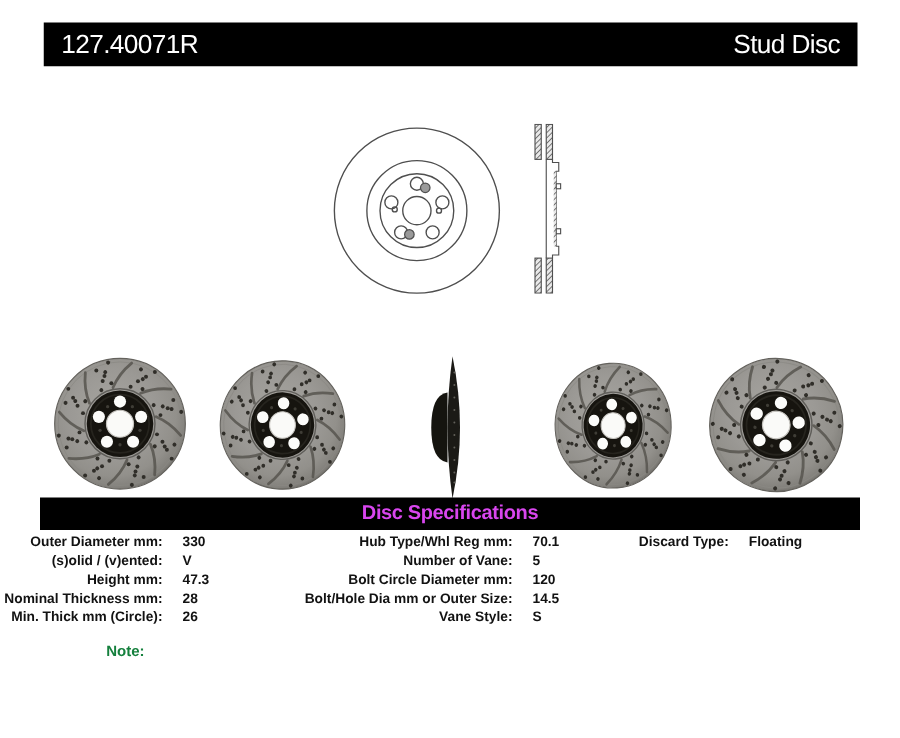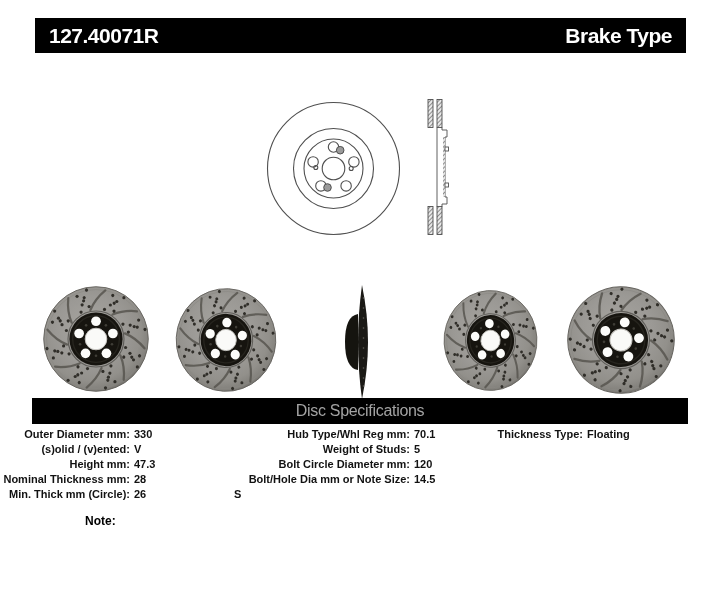--- a/index.html
+++ b/index.html
@@ -11,7 +11,7 @@
     position:absolute;left:35px;top:18px;width:651px;height:35px;
     background:#000;color:#fff;display:flex;align-items:center;
     justify-content:space-between;padding:0 14px;box-sizing:border-box;
-    font-weight:bold;font-size:21px;letter-spacing:-0.5px;
+    font-weight:normal;font-size:21px;letter-spacing:-0.5px;
   }
   .drawing{position:absolute;}
   .photo{position:absolute;}

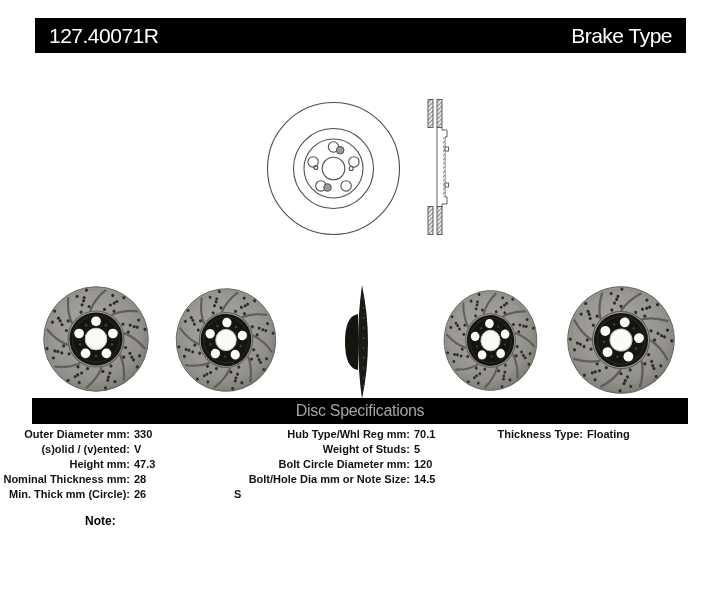--- a/index.html
+++ b/index.html
@@ -100,7 +100,7 @@
 
 <div class="header-bar">
   <span>127.40071R</span>
-  <span>Brake Type</span>
+  <span>Stud Disc</span>
 </div>
 
 <svg class="drawing" style="left:263px;top:98px" width="141" height="141" viewBox="0 0 141 141">

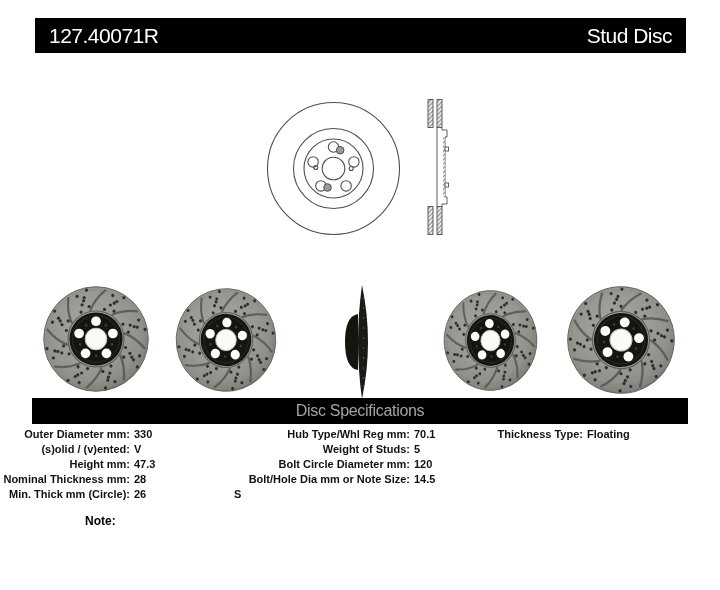--- a/index.html
+++ b/index.html
@@ -17,8 +17,8 @@
   .photo{position:absolute;}
   .spec-bar{
     position:absolute;left:32px;top:398px;width:656px;height:26px;
-    background:#000;color:#a3a3a3;display:flex;align-items:center;justify-content:center;
-    font-weight:normal;font-size:16px;letter-spacing:-0.3px;
+    background:#000;color:#d946ef;display:flex;align-items:center;justify-content:center;
+    font-weight:bold;font-size:16px;letter-spacing:-0.3px;
   }
   .spec-col{
     position:absolute;top:427px;font-weight:bold;font-size:11px;

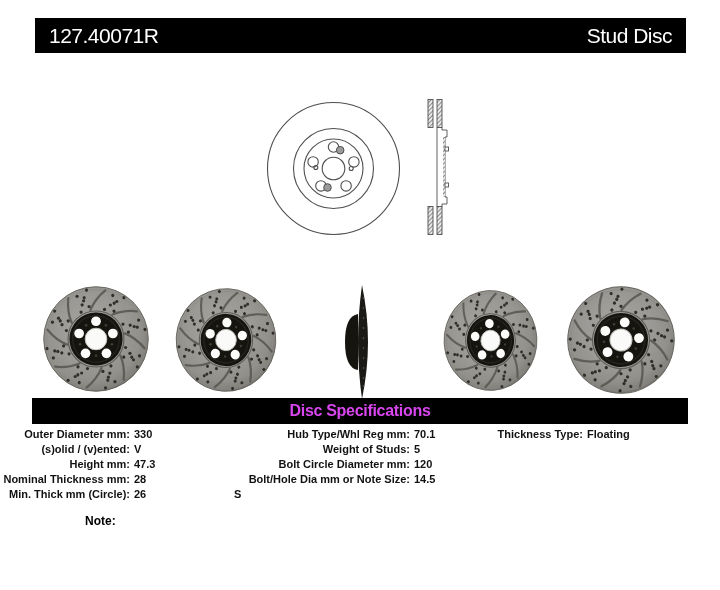--- a/index.html
+++ b/index.html
@@ -31,7 +31,7 @@
   .col-left  .spec-label{display:inline-block;width:130px;text-align:right;}
   .col-mid   .spec-label{display:inline-block;width:180px;text-align:right;}
   .col-right .spec-label{display:inline-block;width:117px;text-align:right;}
-  .spec-value{margin-left:4px;}
+  .spec-value{margin-left:16px;}
   .note{
     position:absolute;left:85px;top:514px;font-weight:bold;font-size:12px;color:#000000;
   }

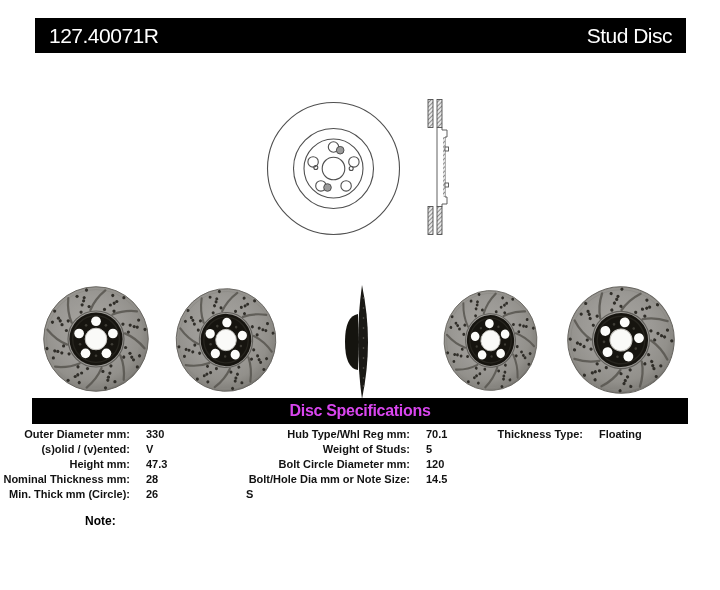--- a/index.html
+++ b/index.html
@@ -225,7 +225,7 @@
 
 <div class="spec-col col-right">
   <div class="spec-row">
-    <span class="spec-label">Thickness Type:</span>
+    <span class="spec-label">Discard Type:</span>
     <span class="spec-value">Floating</span>
   </div>
 </div>

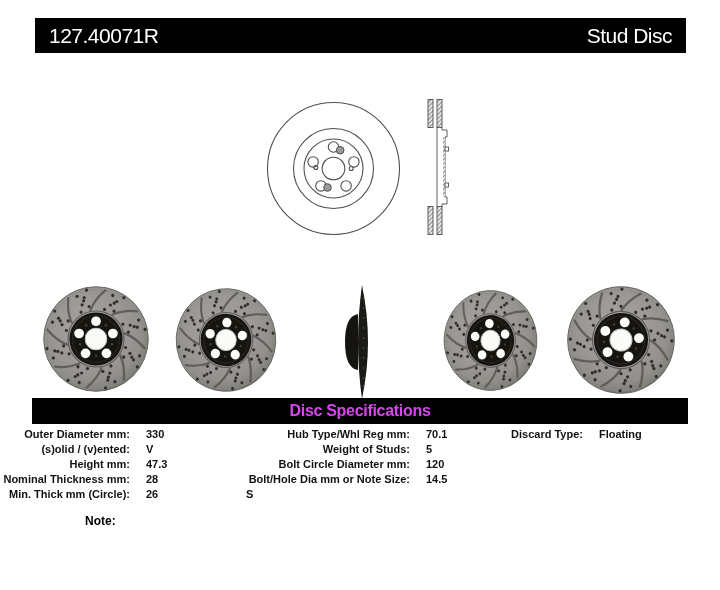--- a/index.html
+++ b/index.html
@@ -207,7 +207,7 @@
     <span class="spec-value">70.1</span>
   </div>
   <div class="spec-row">
-    <span class="spec-label">Weight of Studs:</span>
+    <span class="spec-label">Number of Vane:</span>
     <span class="spec-value">5</span>
   </div>
   <div class="spec-row">

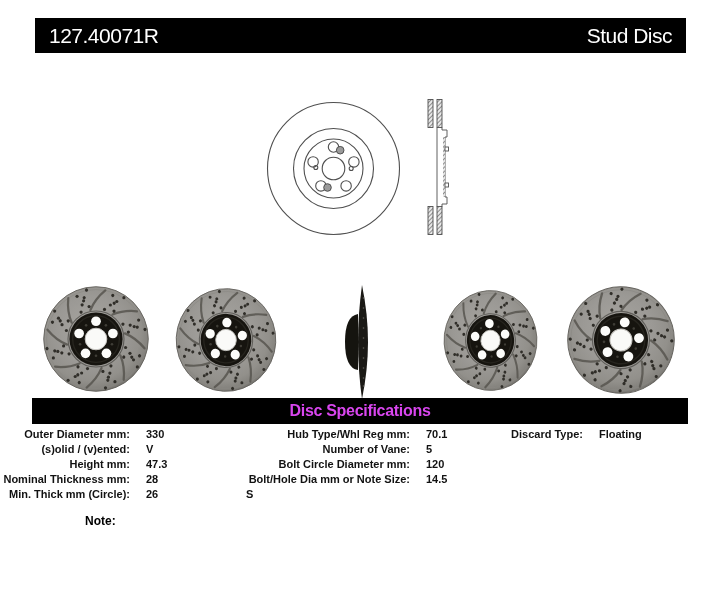--- a/index.html
+++ b/index.html
@@ -215,7 +215,7 @@
     <span class="spec-value">120</span>
   </div>
   <div class="spec-row">
-    <span class="spec-label">Bolt/Hole Dia mm or Note Size:</span>
+    <span class="spec-label">Bolt/Hole Dia mm or Outer Size:</span>
     <span class="spec-value">14.5</span>
   </div>
   <div class="spec-row">

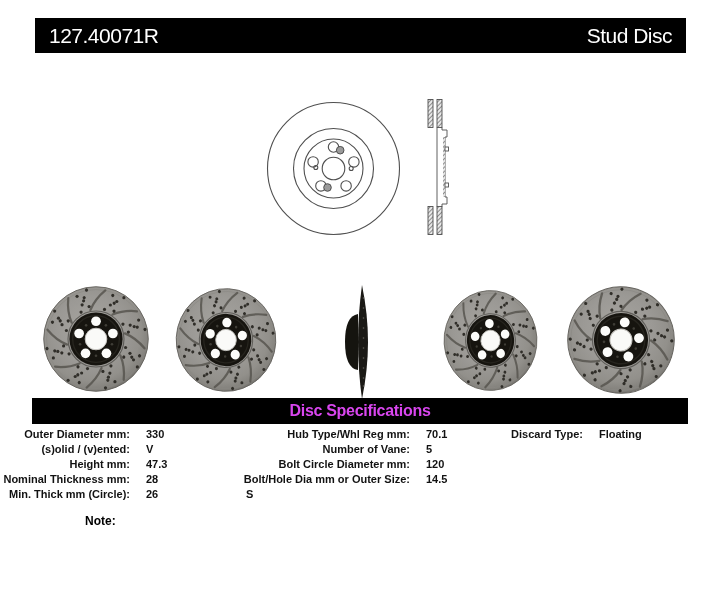--- a/index.html
+++ b/index.html
@@ -219,6 +219,7 @@
     <span class="spec-value">14.5</span>
   </div>
   <div class="spec-row">
+    <span class="spec-label">Vane Style:</span>
     <span class="spec-value">S</span>
   </div>
 </div>

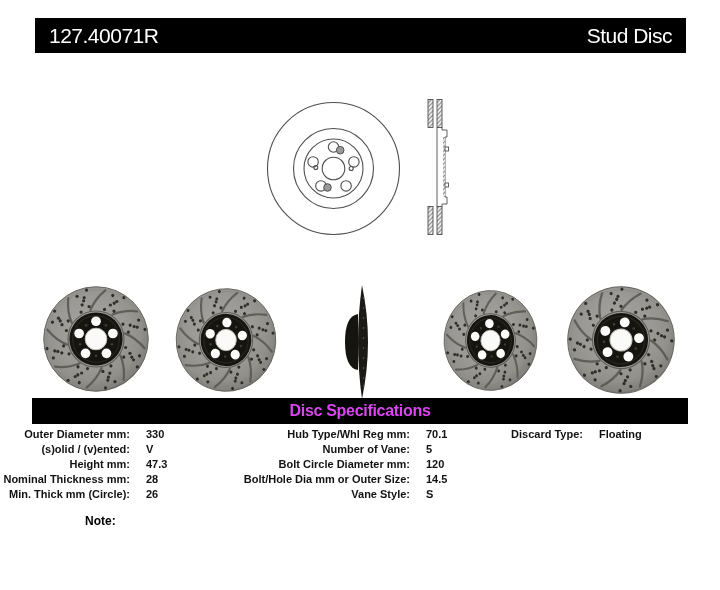--- a/index.html
+++ b/index.html
@@ -33,7 +33,7 @@
   .col-right .spec-label{display:inline-block;width:117px;text-align:right;}
   .spec-value{margin-left:16px;}
   .note{
-    position:absolute;left:85px;top:514px;font-weight:bold;font-size:12px;color:#000000;
+    position:absolute;left:85px;top:514px;font-weight:bold;font-size:12px;color:#15803d;
   }
   svg{display:block;}
 </style>

